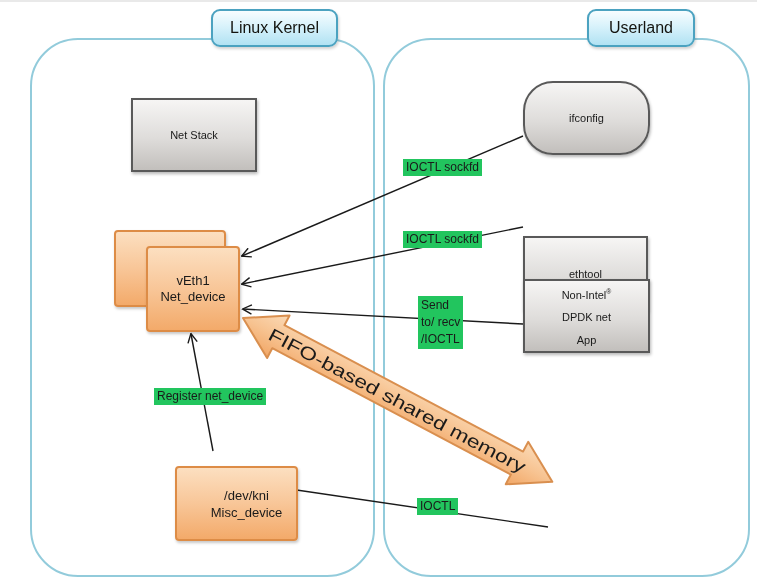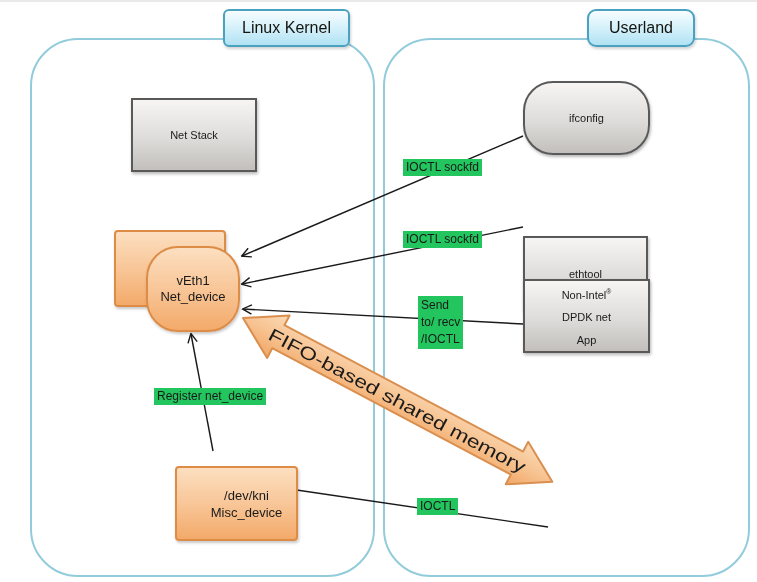--- a/index.html
+++ b/index.html
@@ -72,7 +72,7 @@
     <line x1="548" y1="527" x2="283" y2="488" stroke="#1a1a1a" stroke-width="1.4" marker-end="url(#ah)"></line>
   </svg>
 
-  <div class="region-label" style="left:223px;top:9px;width:123px;height:34px;border-radius:6px;">
+  <div class="region-label" style="left:211px;top:9px;width:123px;height:34px;">
     <span>Linux Kernel</span>
   </div>
   <div class="region-label" style="left:587px;top:9px;width:104px;height:34px;">

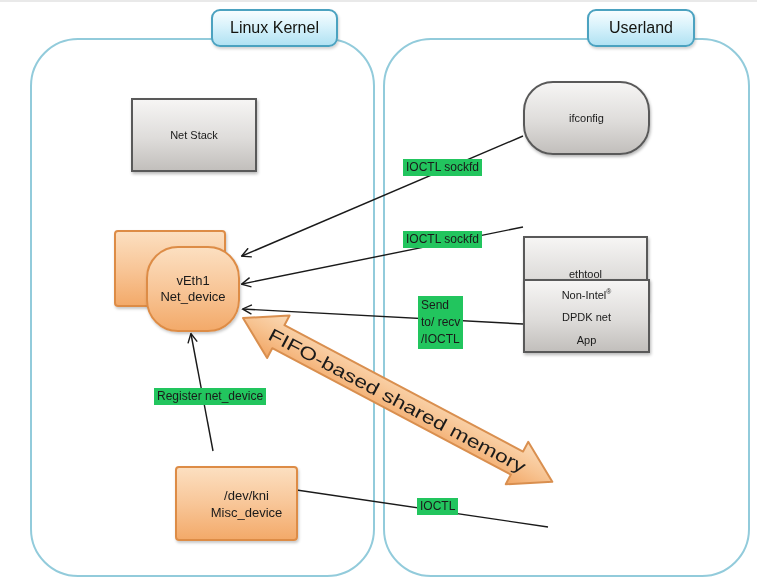--- a/index.html
+++ b/index.html
@@ -87,7 +87,7 @@
     <span style="font-size:17px;margin-top:8px;">vEth0</span>
   </div>
 
-  <div class="orangebox" style="left:146px;top:246px;width:90px;height:82px;z-index:5;line-height:16px;border-radius:32px;">
+  <div class="orangebox" style="left:146px;top:246px;width:90px;height:82px;z-index:5;line-height:16px;">
     <span class="bl">vEth1</span>
     <span class="bl">Net_device</span>
   </div>

